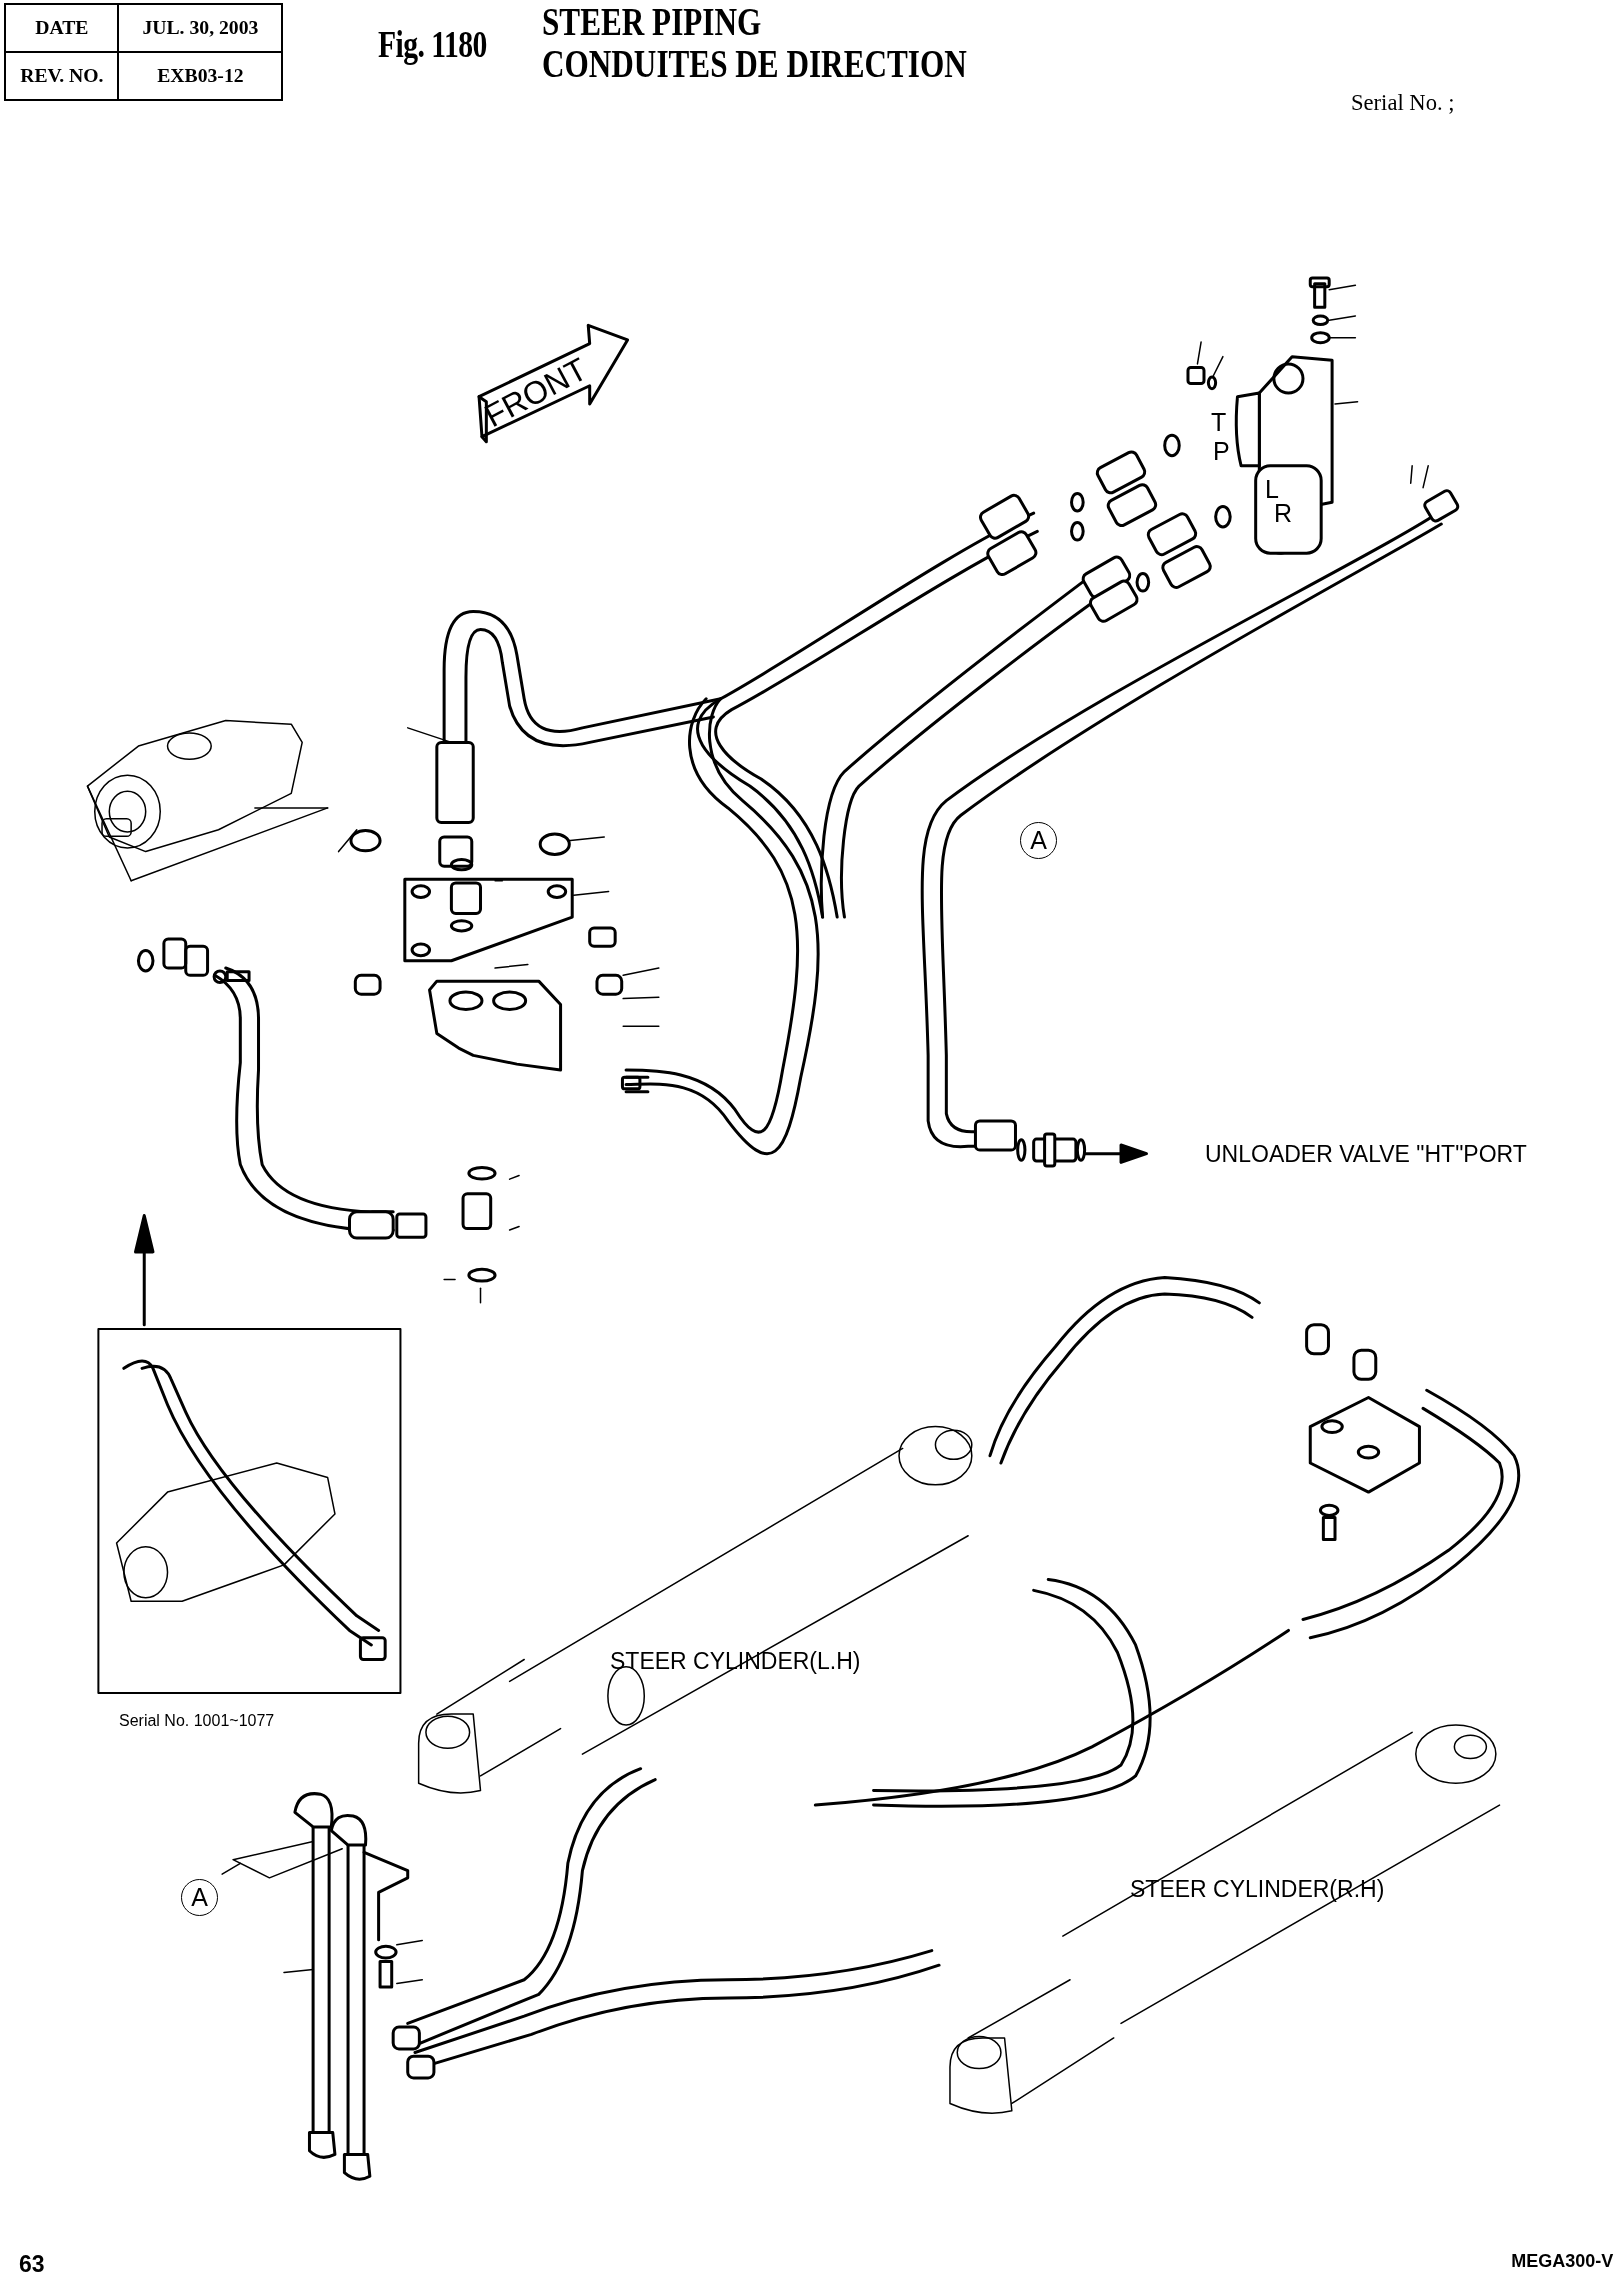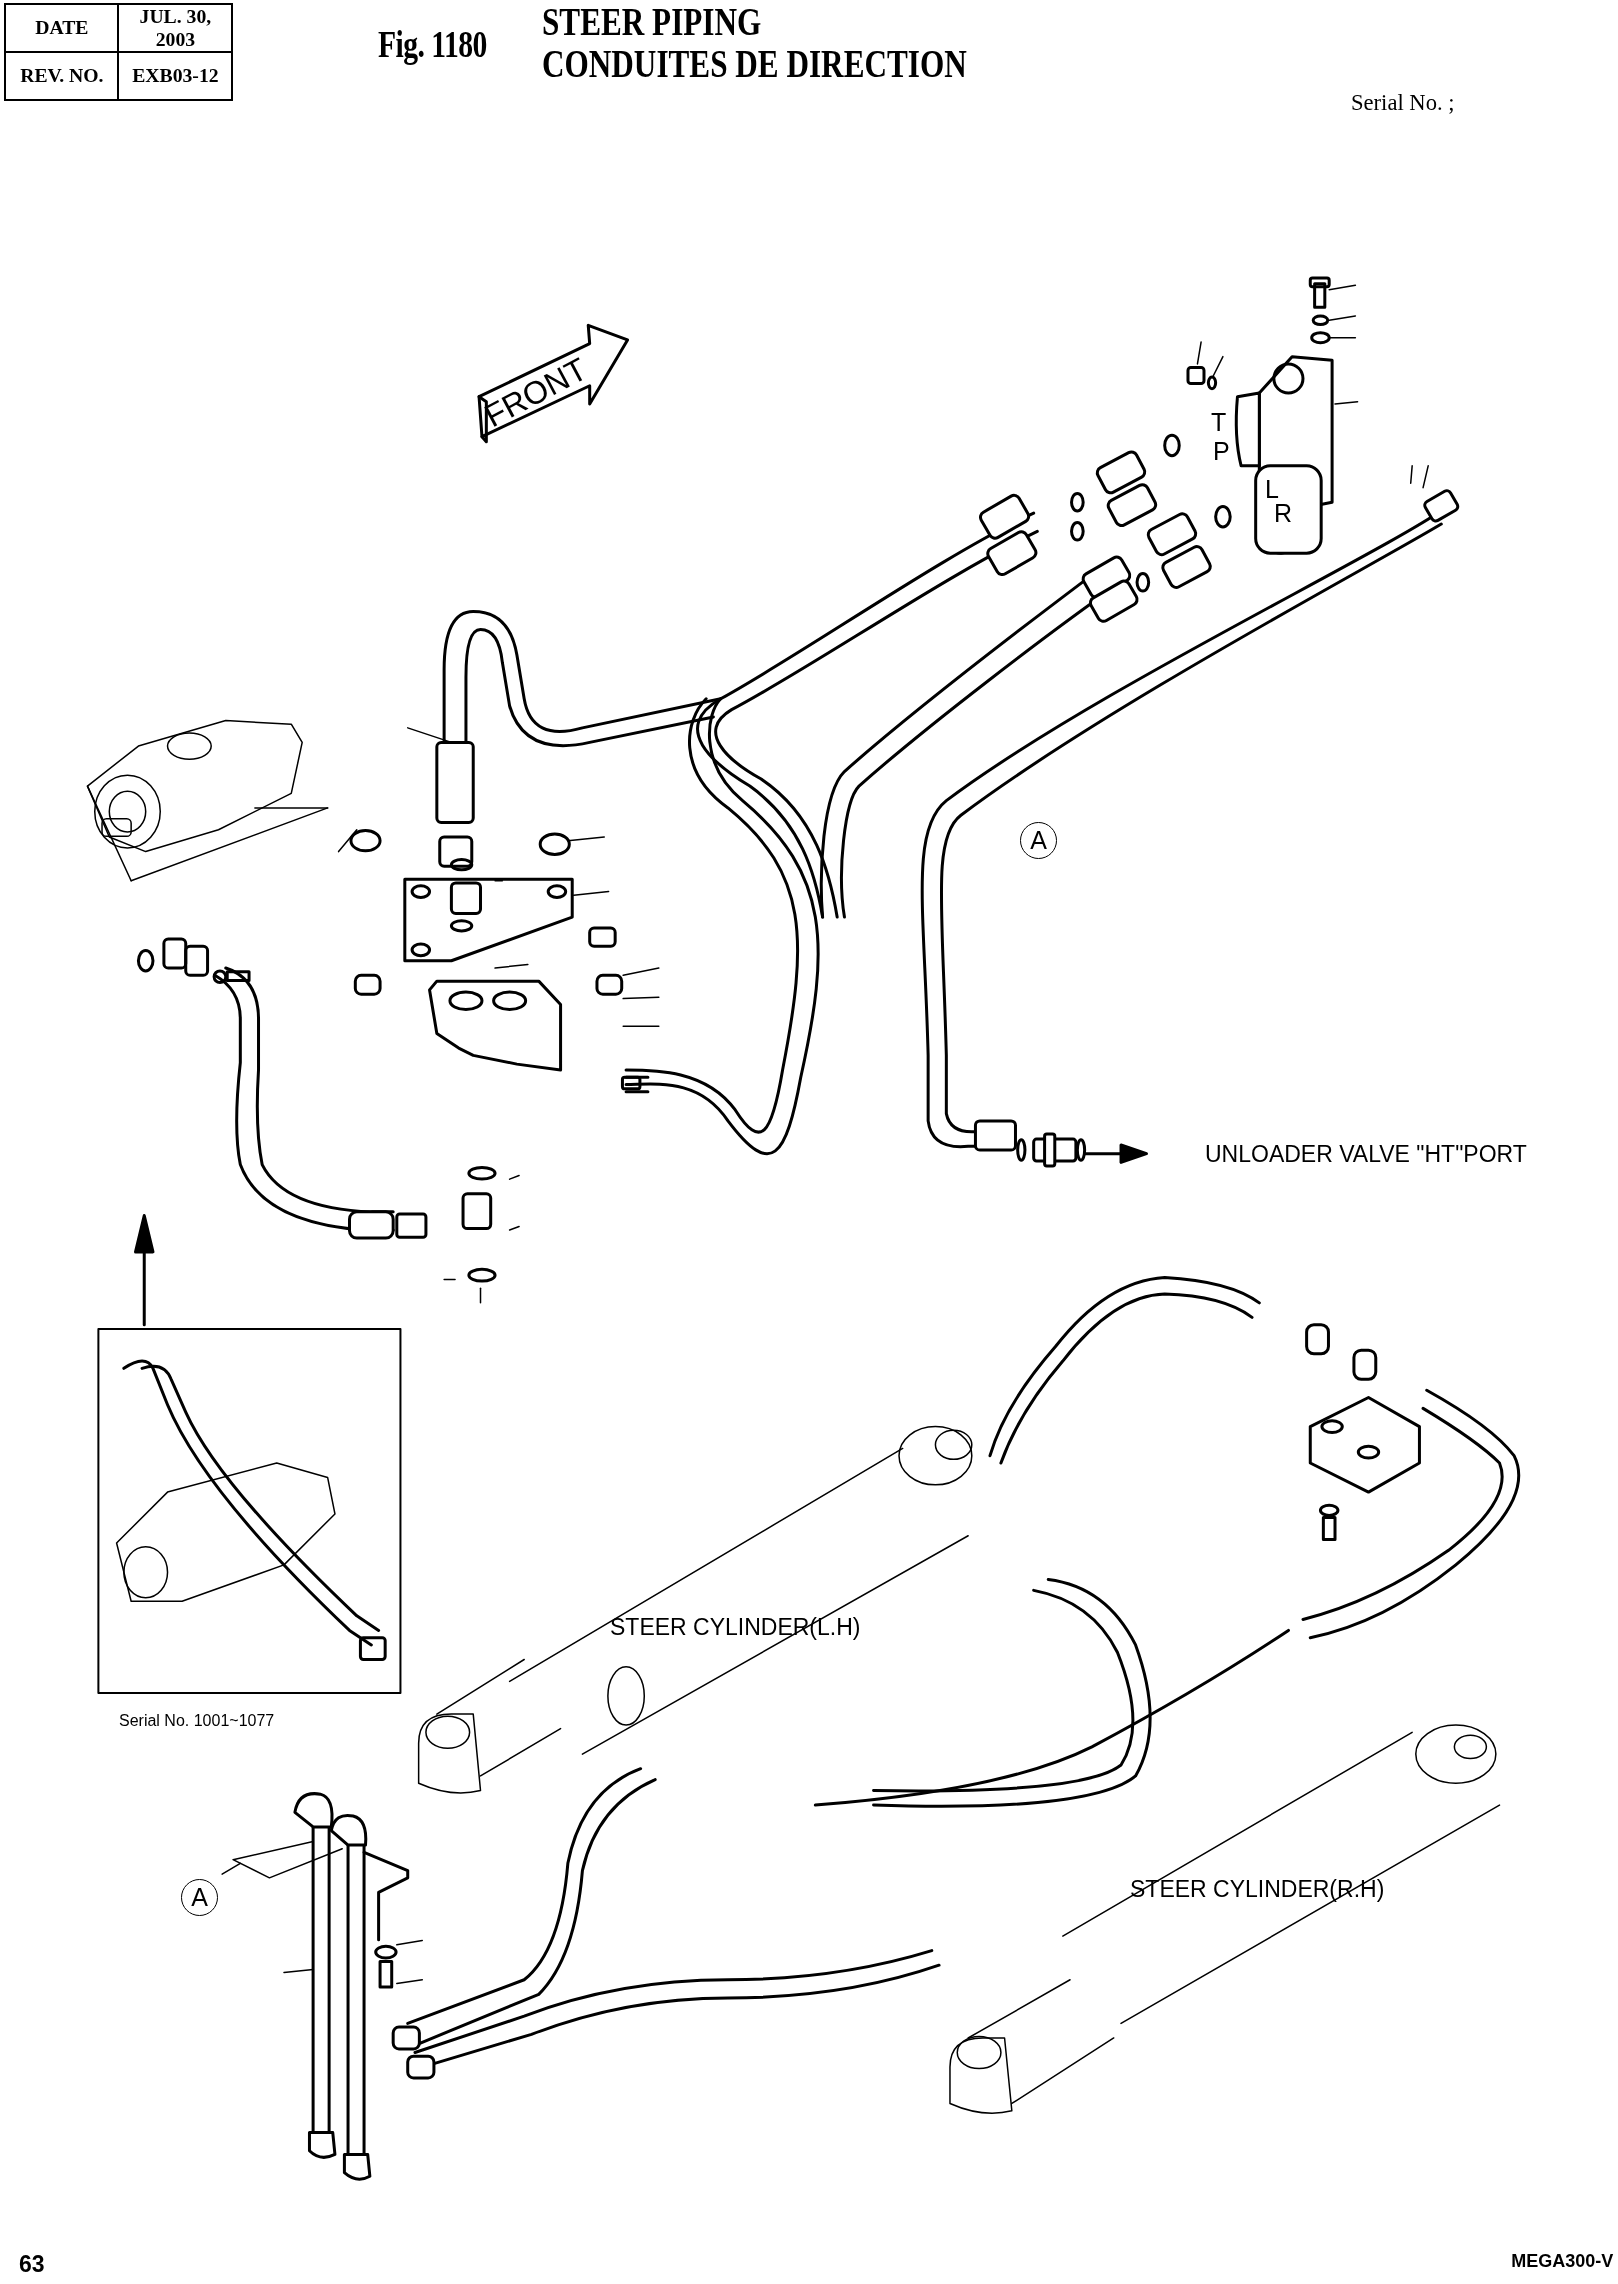--- a/index.html
+++ b/index.html
@@ -8,7 +8,7 @@
   .sans { font-family: "Liberation Sans", "DejaVu Sans", sans-serif; }
 
   
-  .info-table { position: absolute; left: 4.4px; top: 2.9px; width: 229px; height: 98px;
+  .info-table { position: absolute; left: 4.4px; top: 2.9px; width: 279px; height: 98px;
     border: 2.9px solid #000; box-sizing: border-box; border-collapse: collapse; }
   .info-table td { border: 2.2px solid #000; text-align: center; font-weight: bold;
     font-size: 19.7px; padding: 0; height: 46px; }

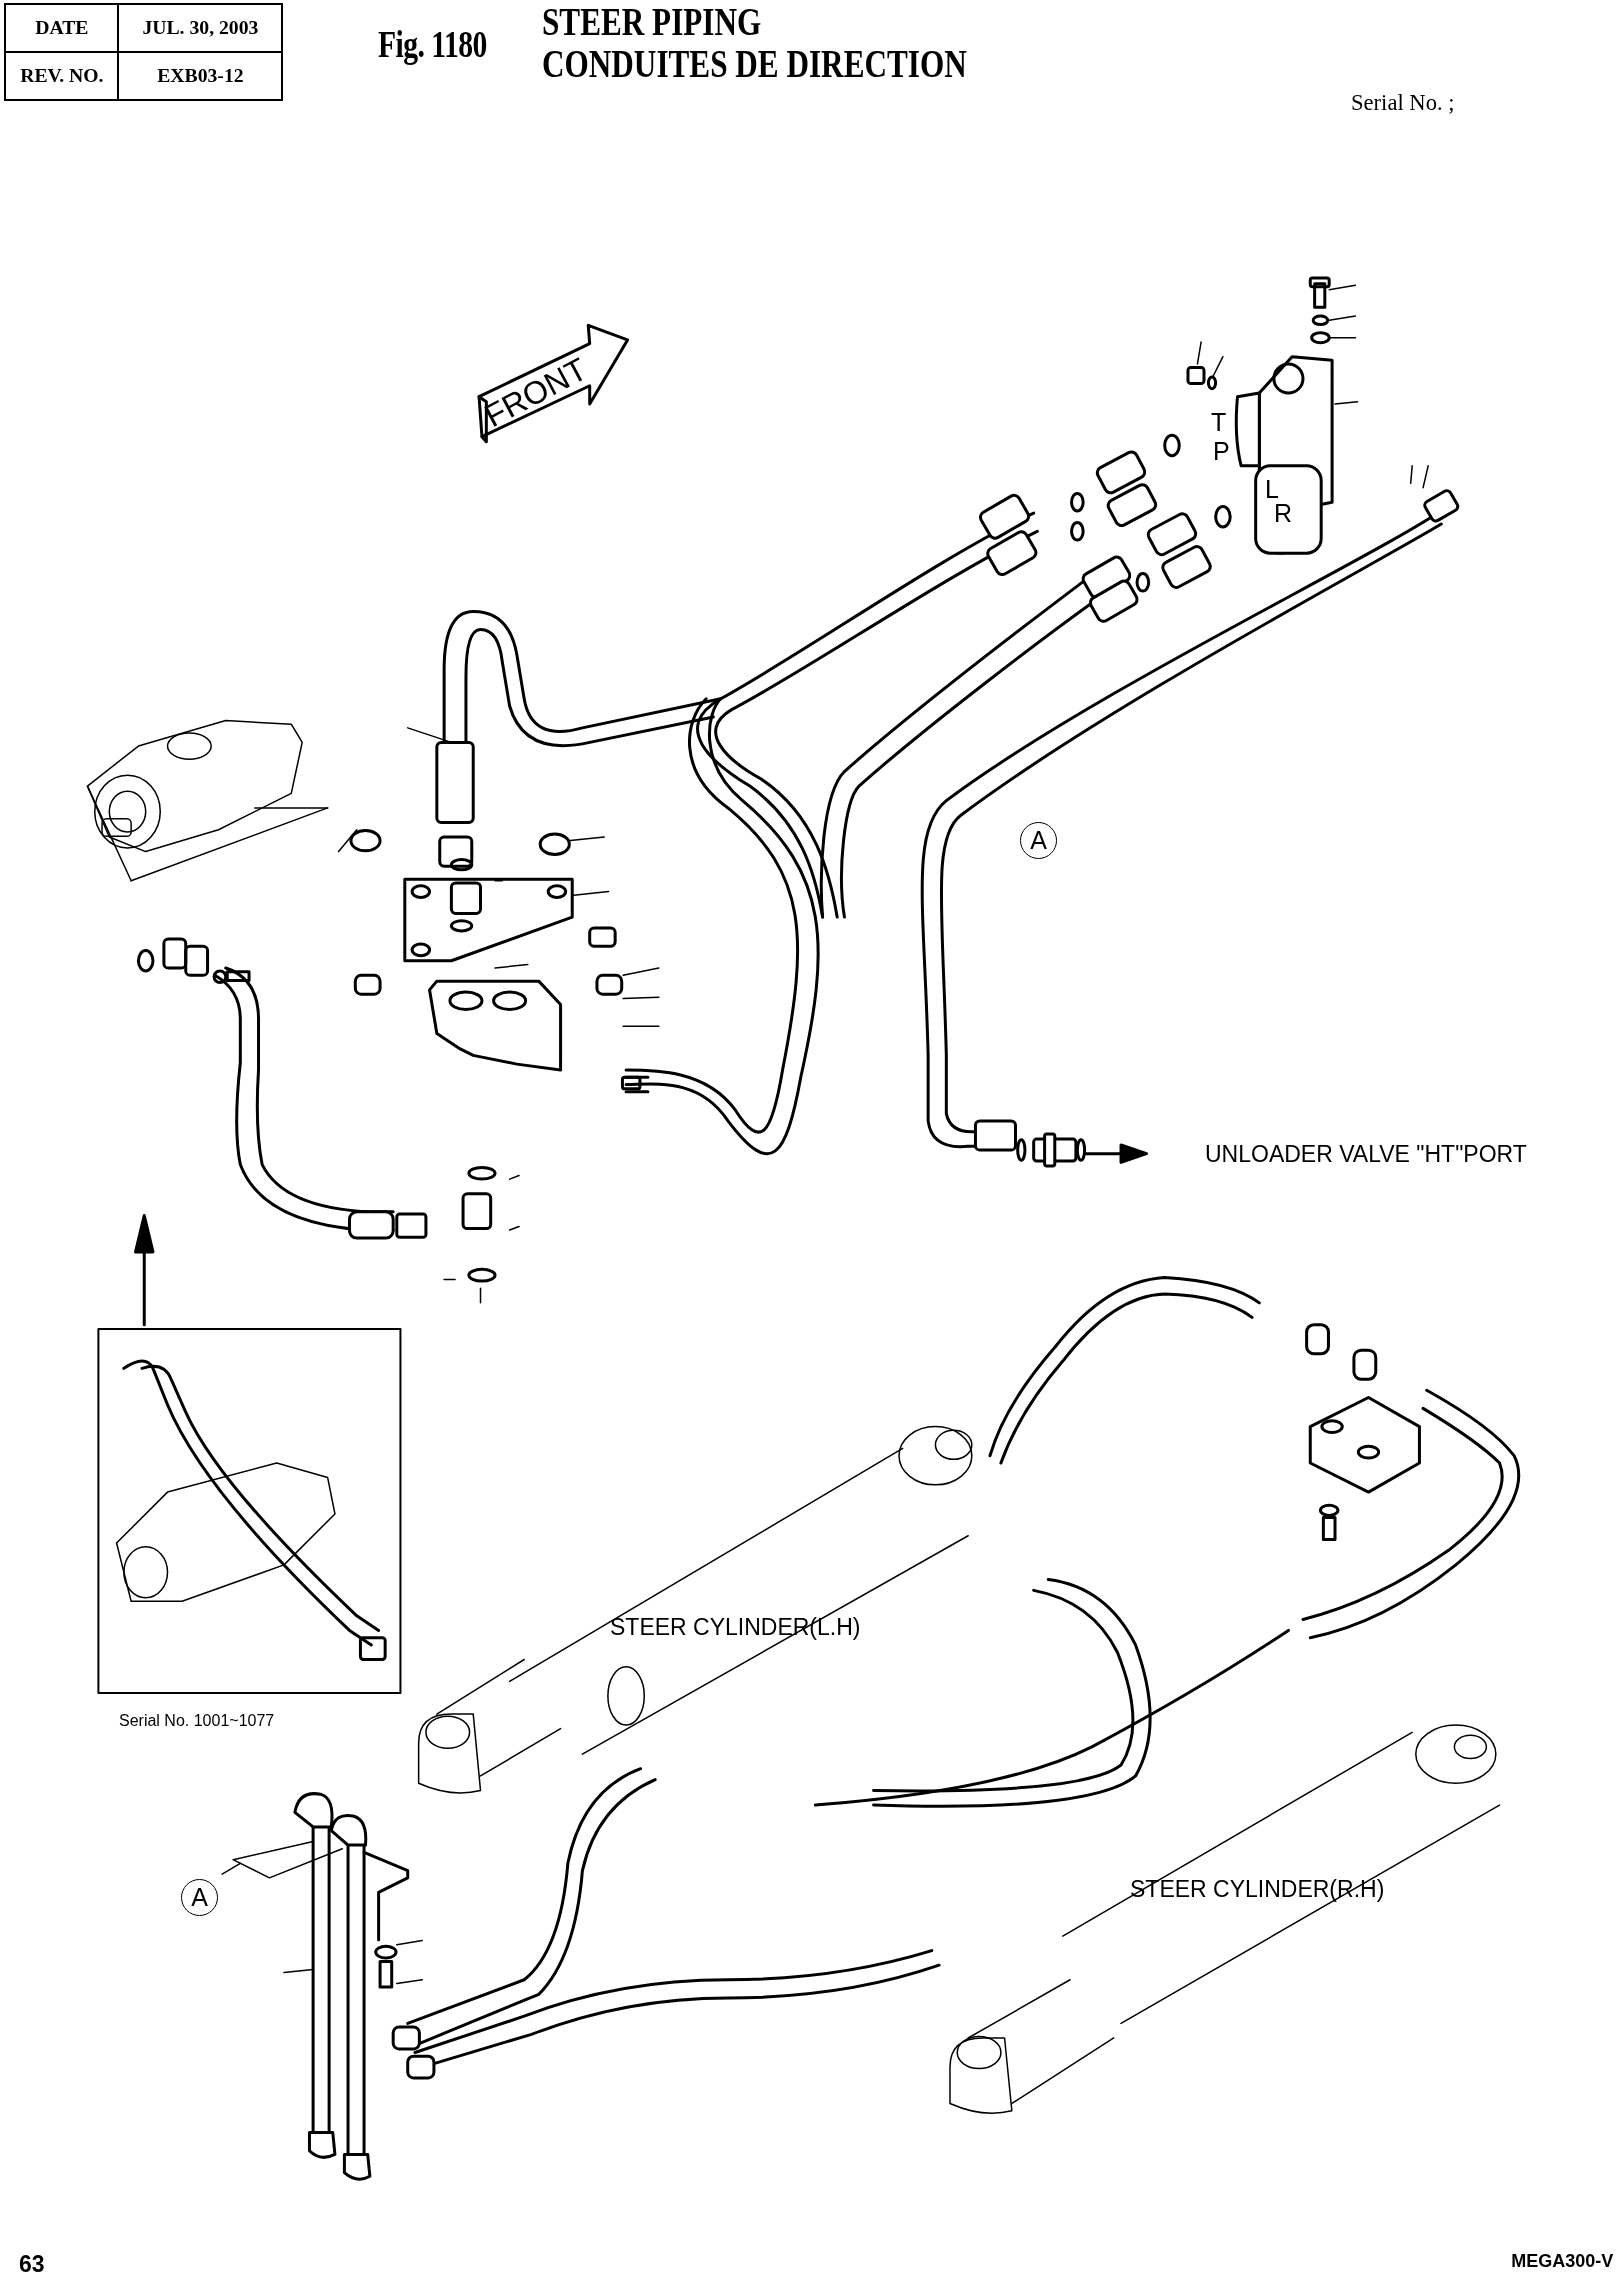--- a/index.html
+++ b/index.html
@@ -284,7 +284,7 @@
 <div class="callout-circle sans" style="left:181px;top:1879px;">A</div>
 
 <div class="lbl sans" style="left:1205px;top:1141px;">UNLOADER VALVE "HT"PORT</div>
-<div class="lbl sans" style="left:610px;top:1614px;text-align:center;">STEER CYLINDER(L.H)</div>
+<div class="lbl sans" style="left:610px;top:1648px;text-align:center;">STEER CYLINDER(L.H)</div>
 <div class="lbl sans" style="left:1130px;top:1876px;">STEER CYLINDER(R.H)</div>
 <div class="lbl sans" style="left:119px;top:1712px;font-size:16px;">Serial No. 1001~1077</div>
 

